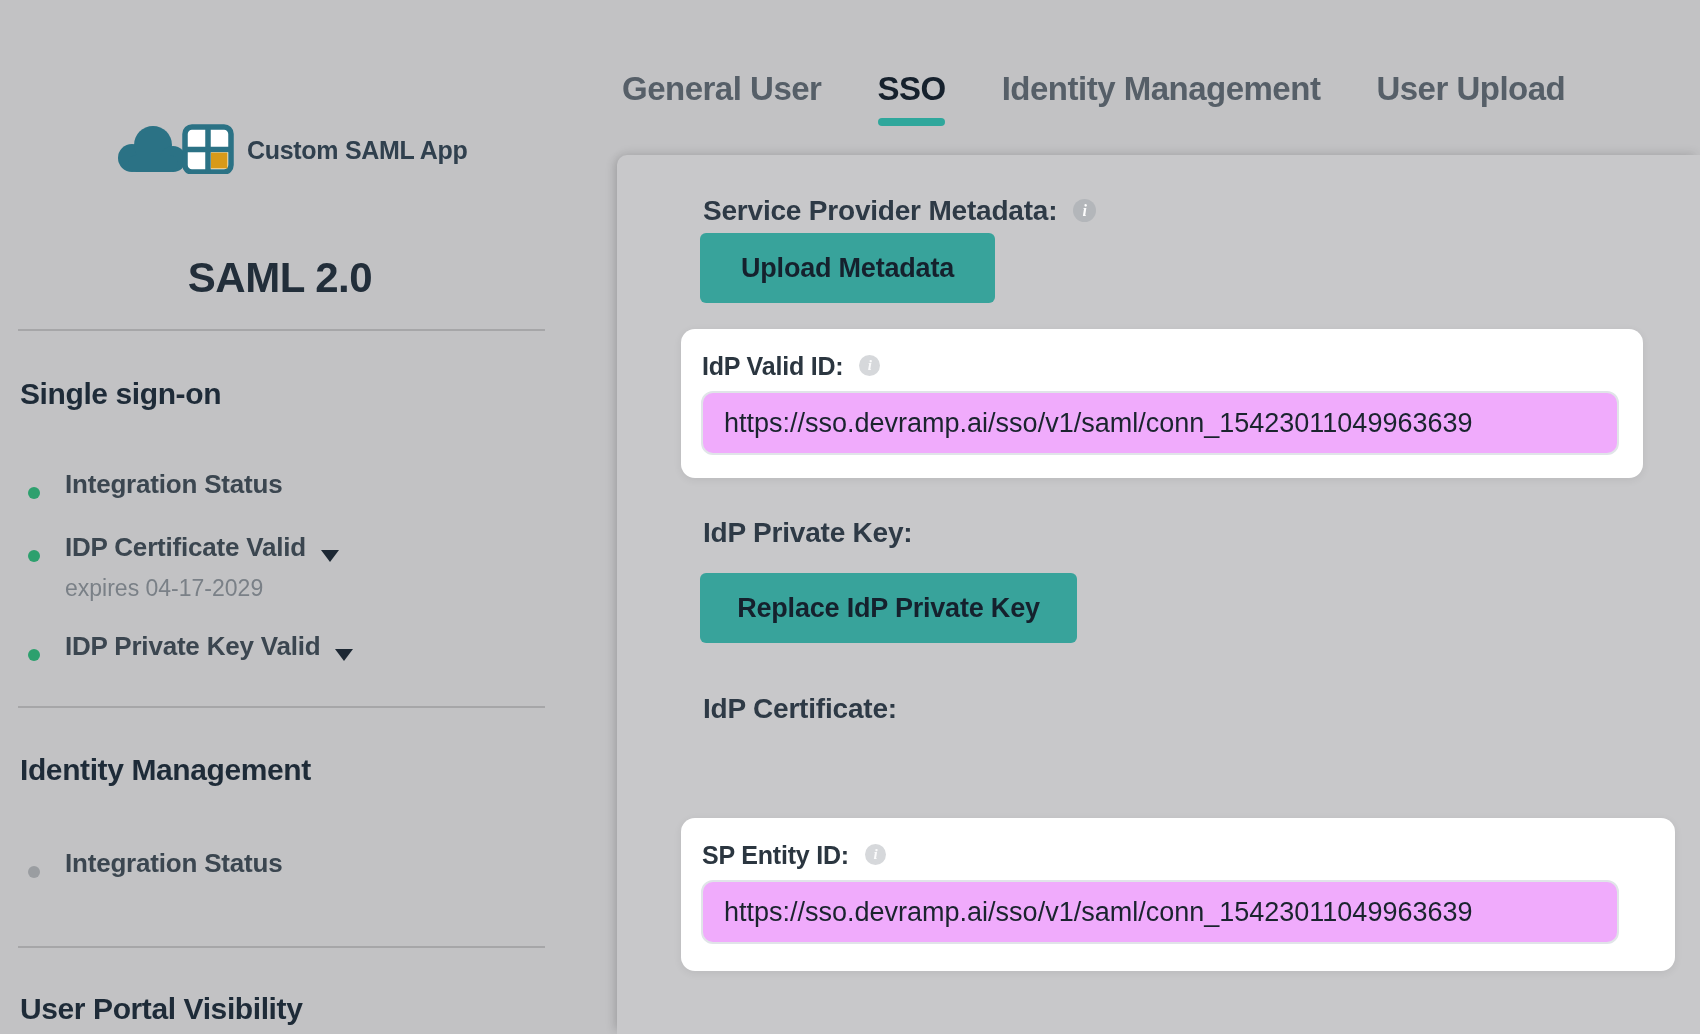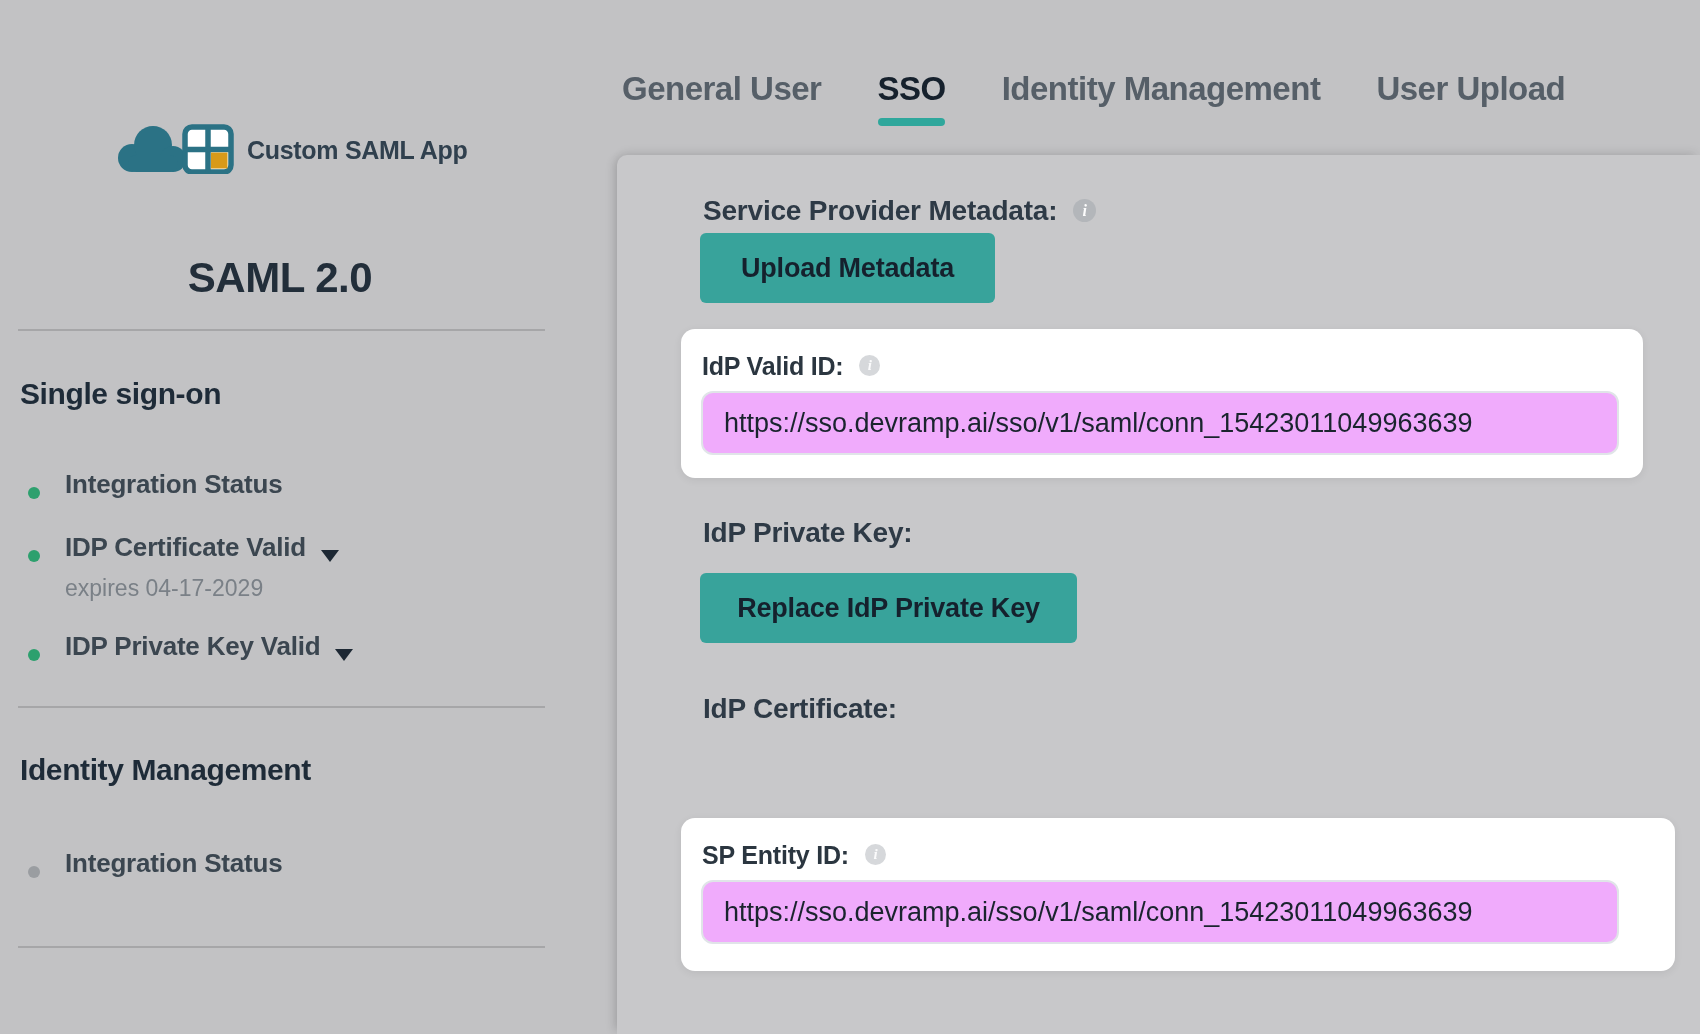--- a/index.html
+++ b/index.html
@@ -199,6 +199,7 @@
 
   <div class="divider div-3"></div>
 
+  <div class="side-heading h-upv">User Portal Visibility</div>
 
   <div class="tabs">
     <div class="tab">General User</div>

